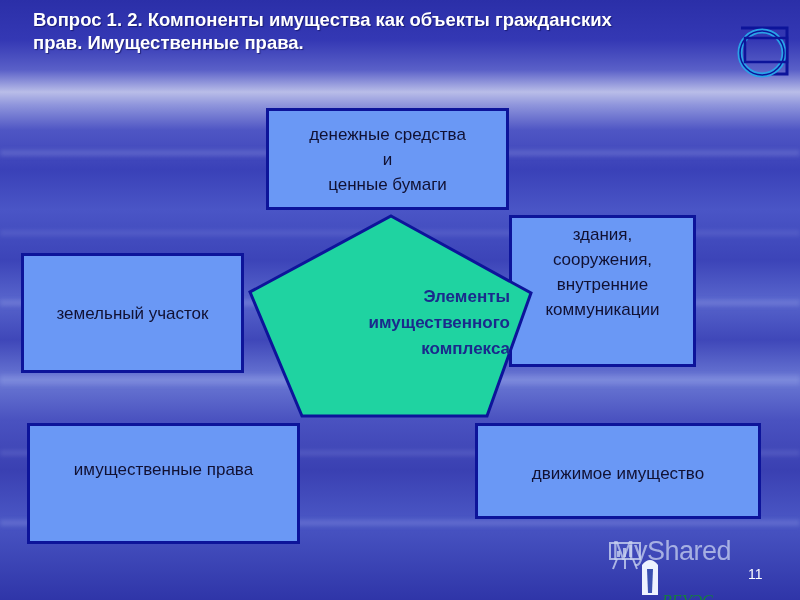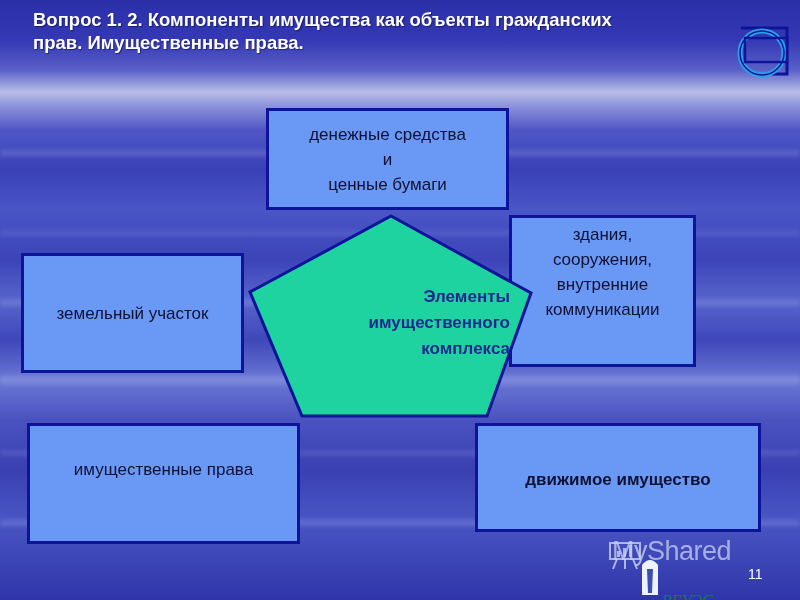--- a/index.html
+++ b/index.html
@@ -83,7 +83,7 @@
   <span style="margin-top:-28px">имущественные права</span>
 </div>
 
-<div class="box" style="left:475px;top:423px;width:286px;height:109px;font-weight:bold;">
+<div class="box" style="left:475px;top:423px;width:286px;height:96px;">
   <span style="margin-top:4px">движимое имущество</span>
 </div>
 

